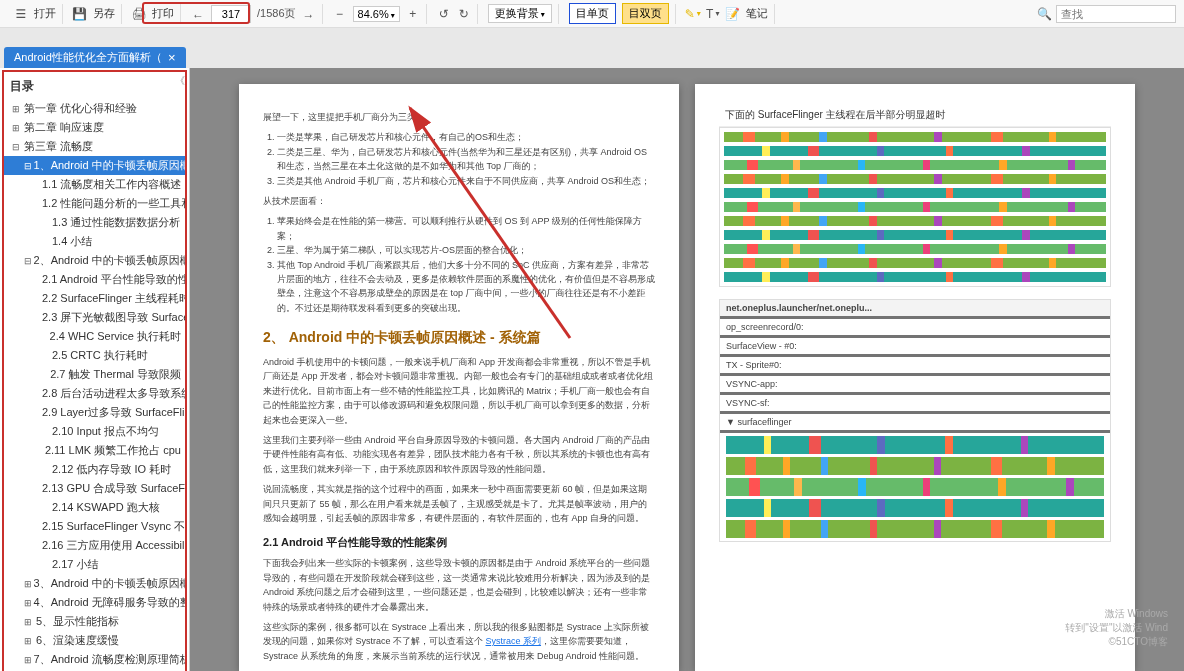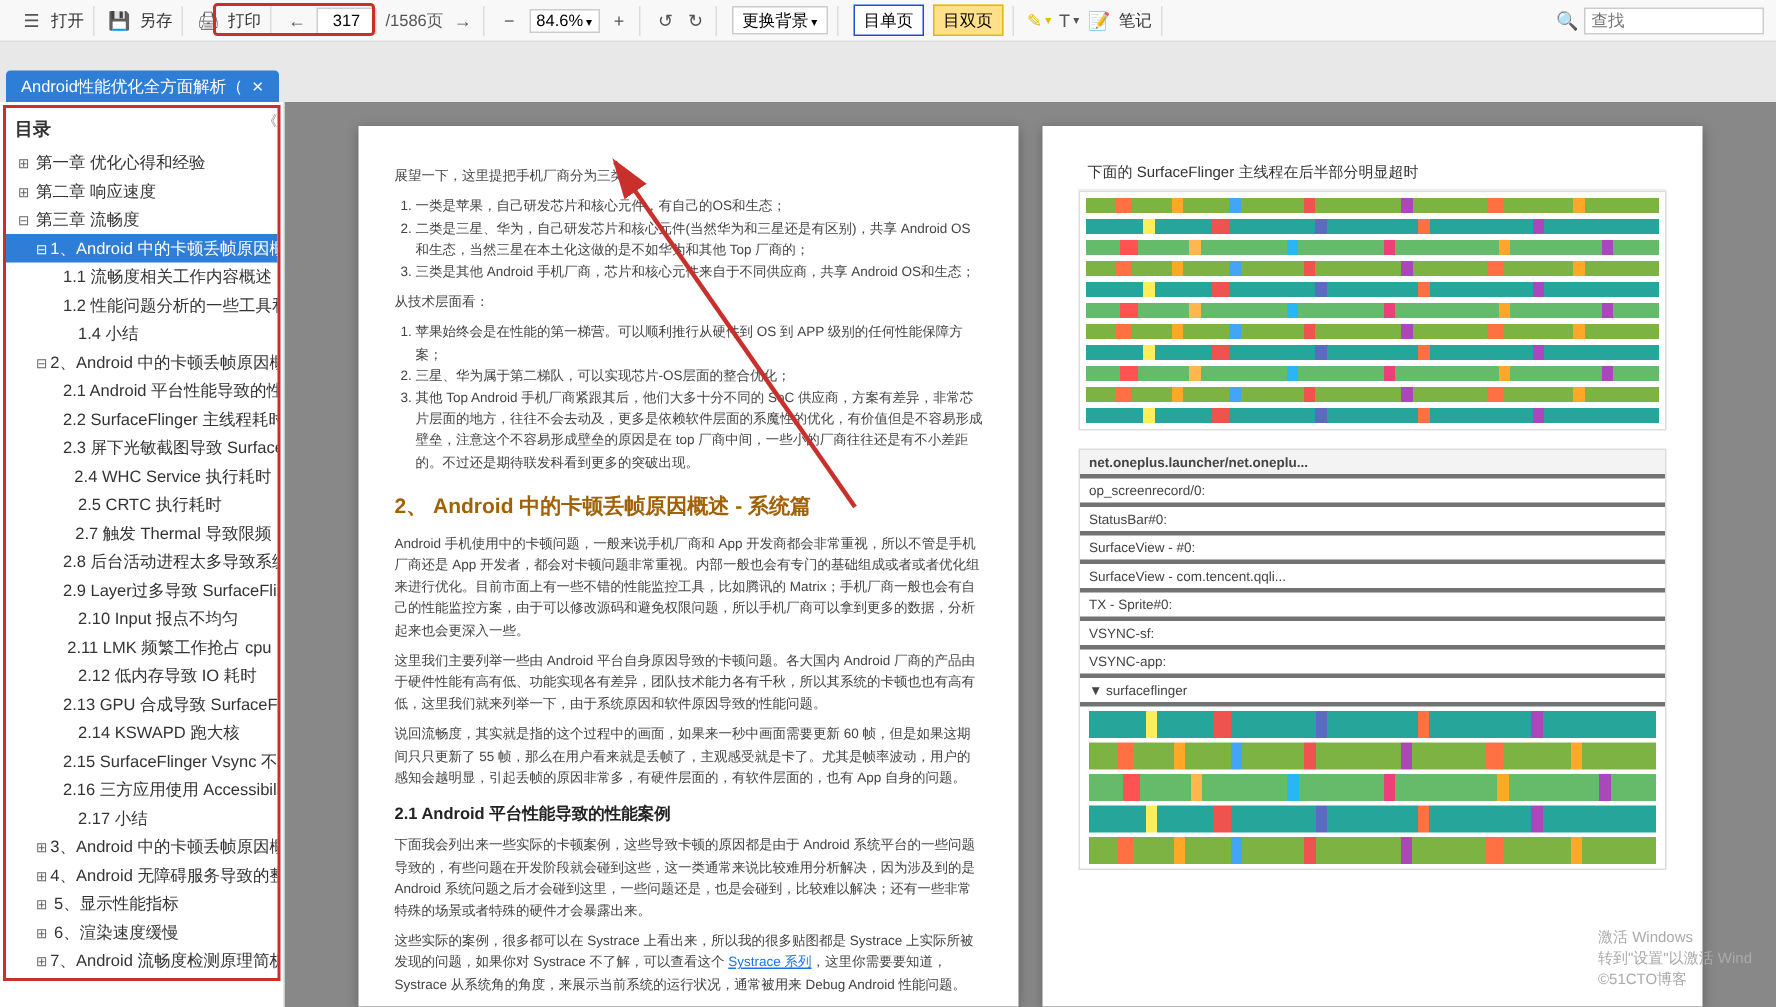--- a/index.html
+++ b/index.html
@@ -143,6 +143,10 @@
           </div>
           <div class="toc-item l3">
             <span class="toc-handle"></span>
+            <span>1.3 通过性能数据数据分析</span>
+          </div>
+          <div class="toc-item l3">
+            <span class="toc-handle"></span>
             <span>1.4 小结</span>
           </div>
           <div class="toc-item l2">

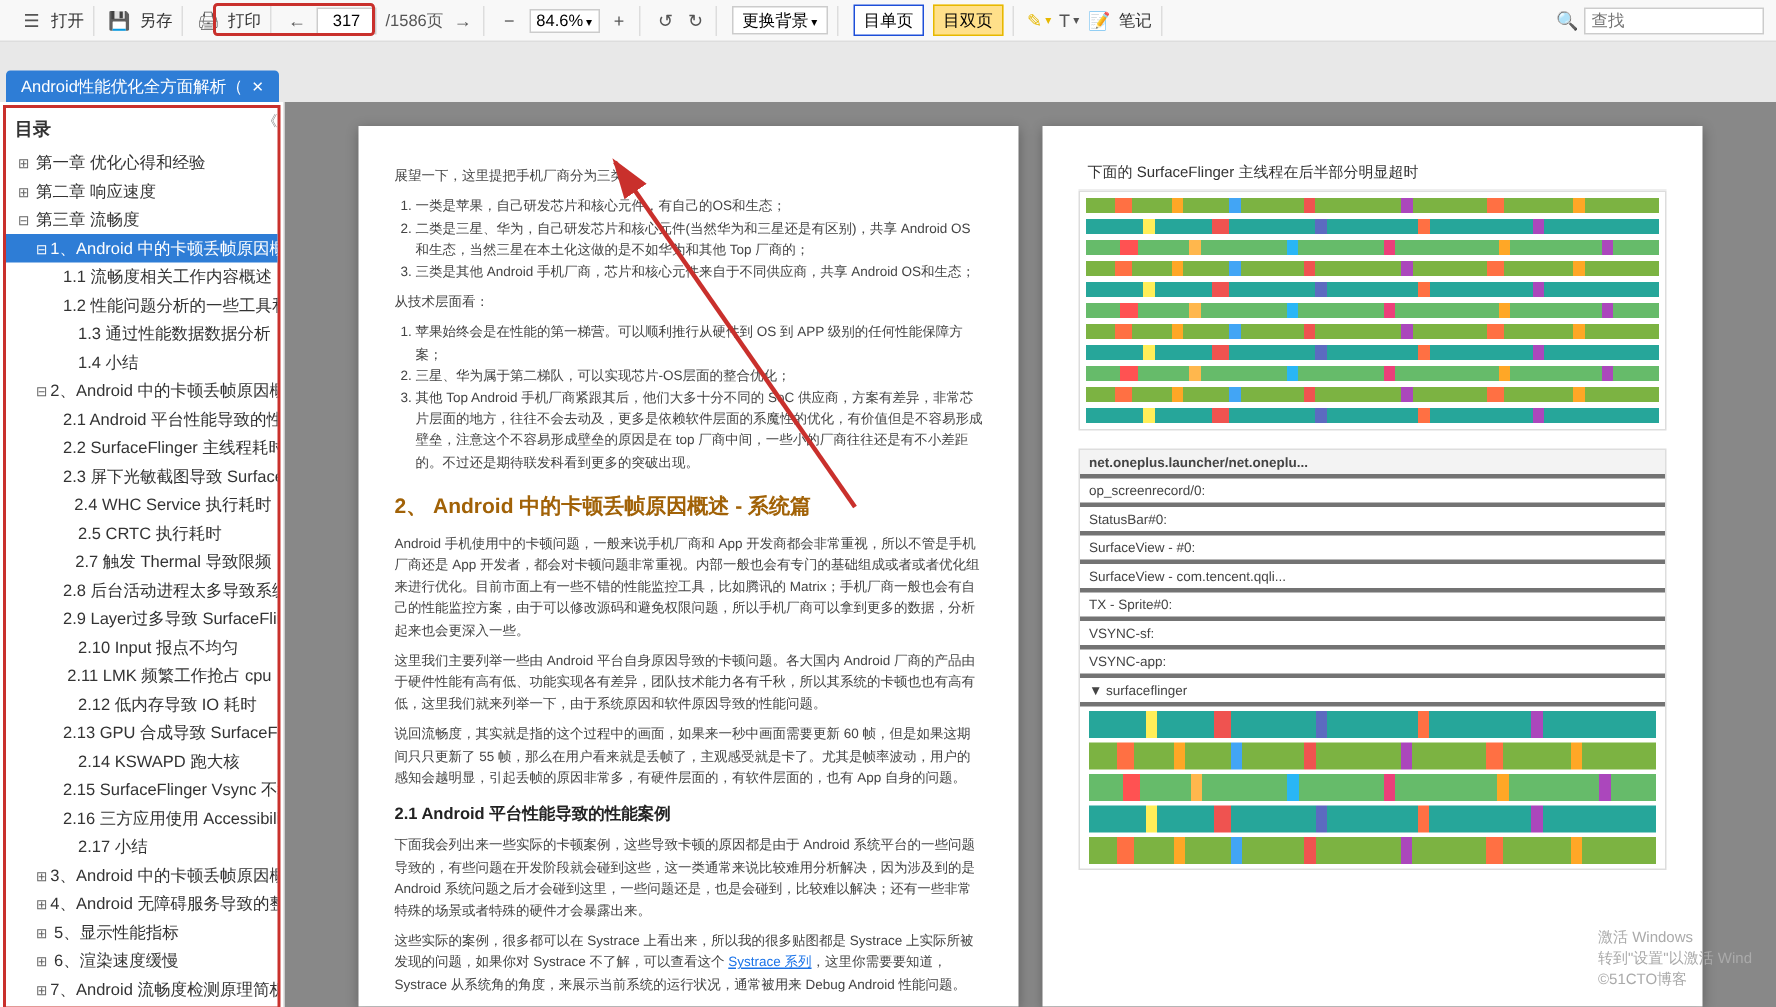--- a/index.html
+++ b/index.html
@@ -321,7 +321,6 @@
         <div class="panel-row" style="background:#f3f3f3;font-weight:bold">net.oneplus.launcher/net.oneplu...</div>
         <div id="panel-rows">
             <div class="panel-row">op_screenrecord/0:</div>
-            <div class="panel-row">StatusBar#0:</div>
             <div class="panel-row">SurfaceView - #0:</div>
             <div class="panel-row">SurfaceView - com.tencent.qqli...</div>
             <div class="panel-row">TX - Sprite#0:</div>

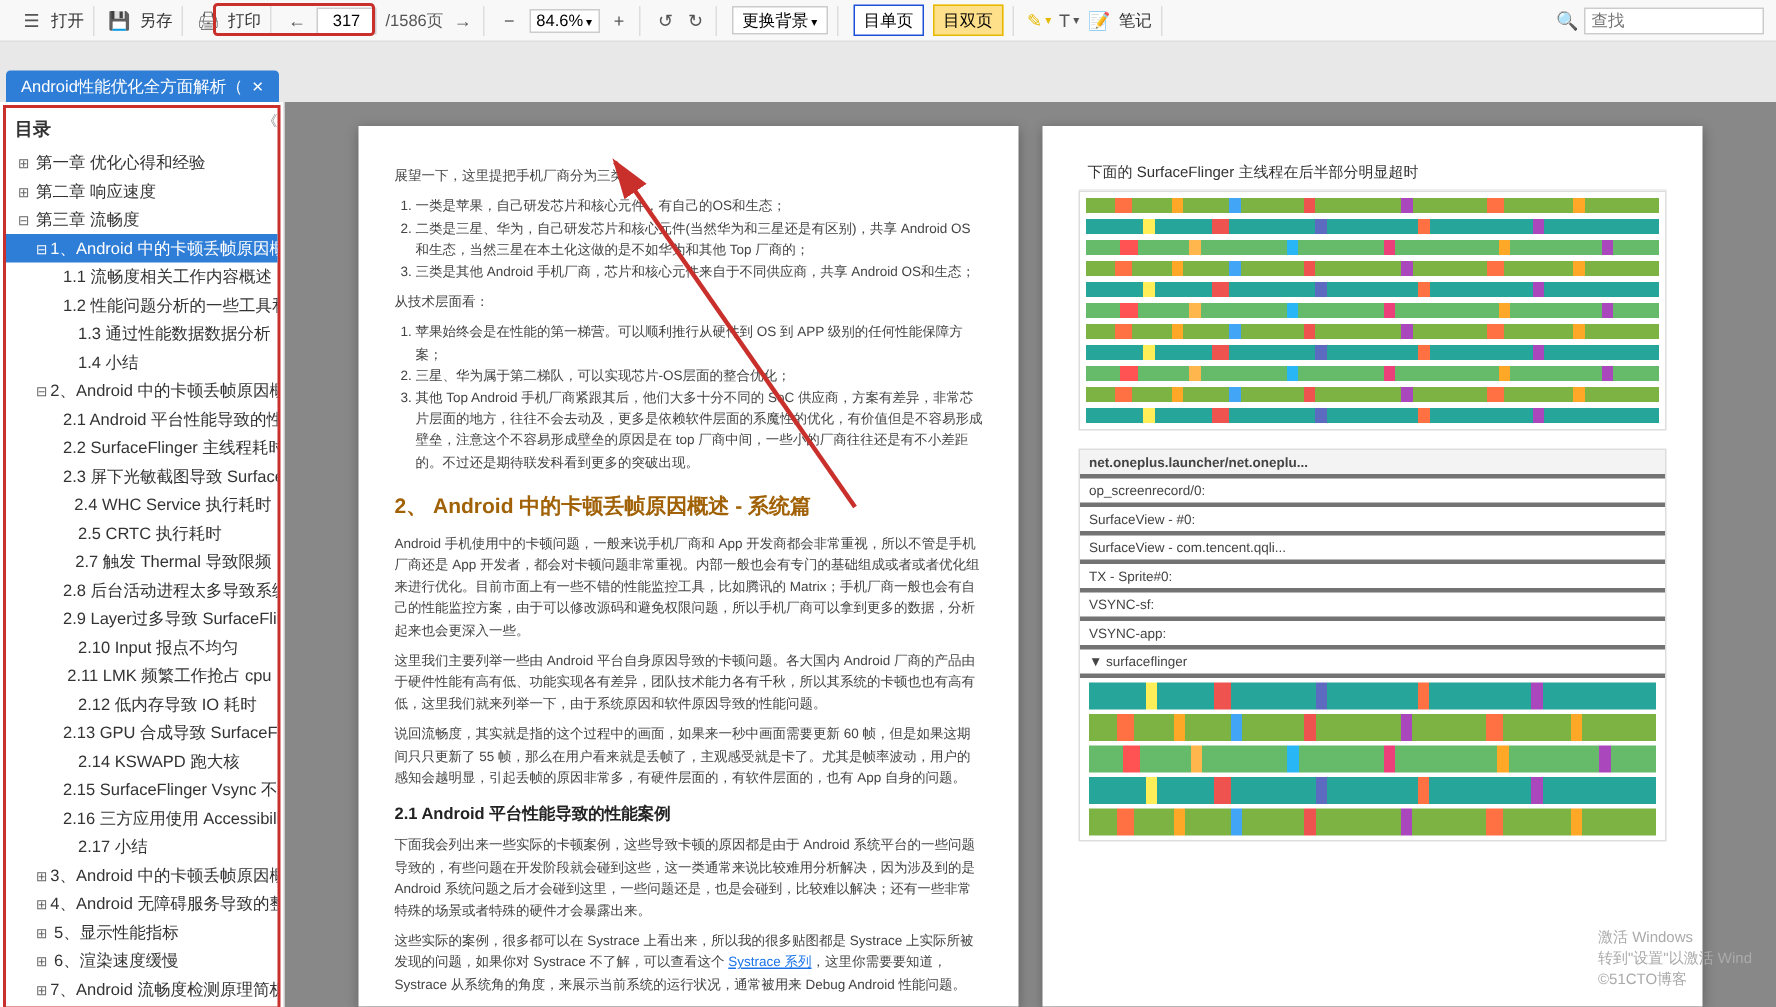--- a/index.html
+++ b/index.html
@@ -322,7 +322,6 @@
         <div id="panel-rows">
             <div class="panel-row">op_screenrecord/0:</div>
             <div class="panel-row">SurfaceView - #0:</div>
-            <div class="panel-row">SurfaceView - com.tencent.qqli...</div>
             <div class="panel-row">TX - Sprite#0:</div>
             <div class="panel-row">VSYNC-sf:</div>
             <div class="panel-row">VSYNC-app:</div>

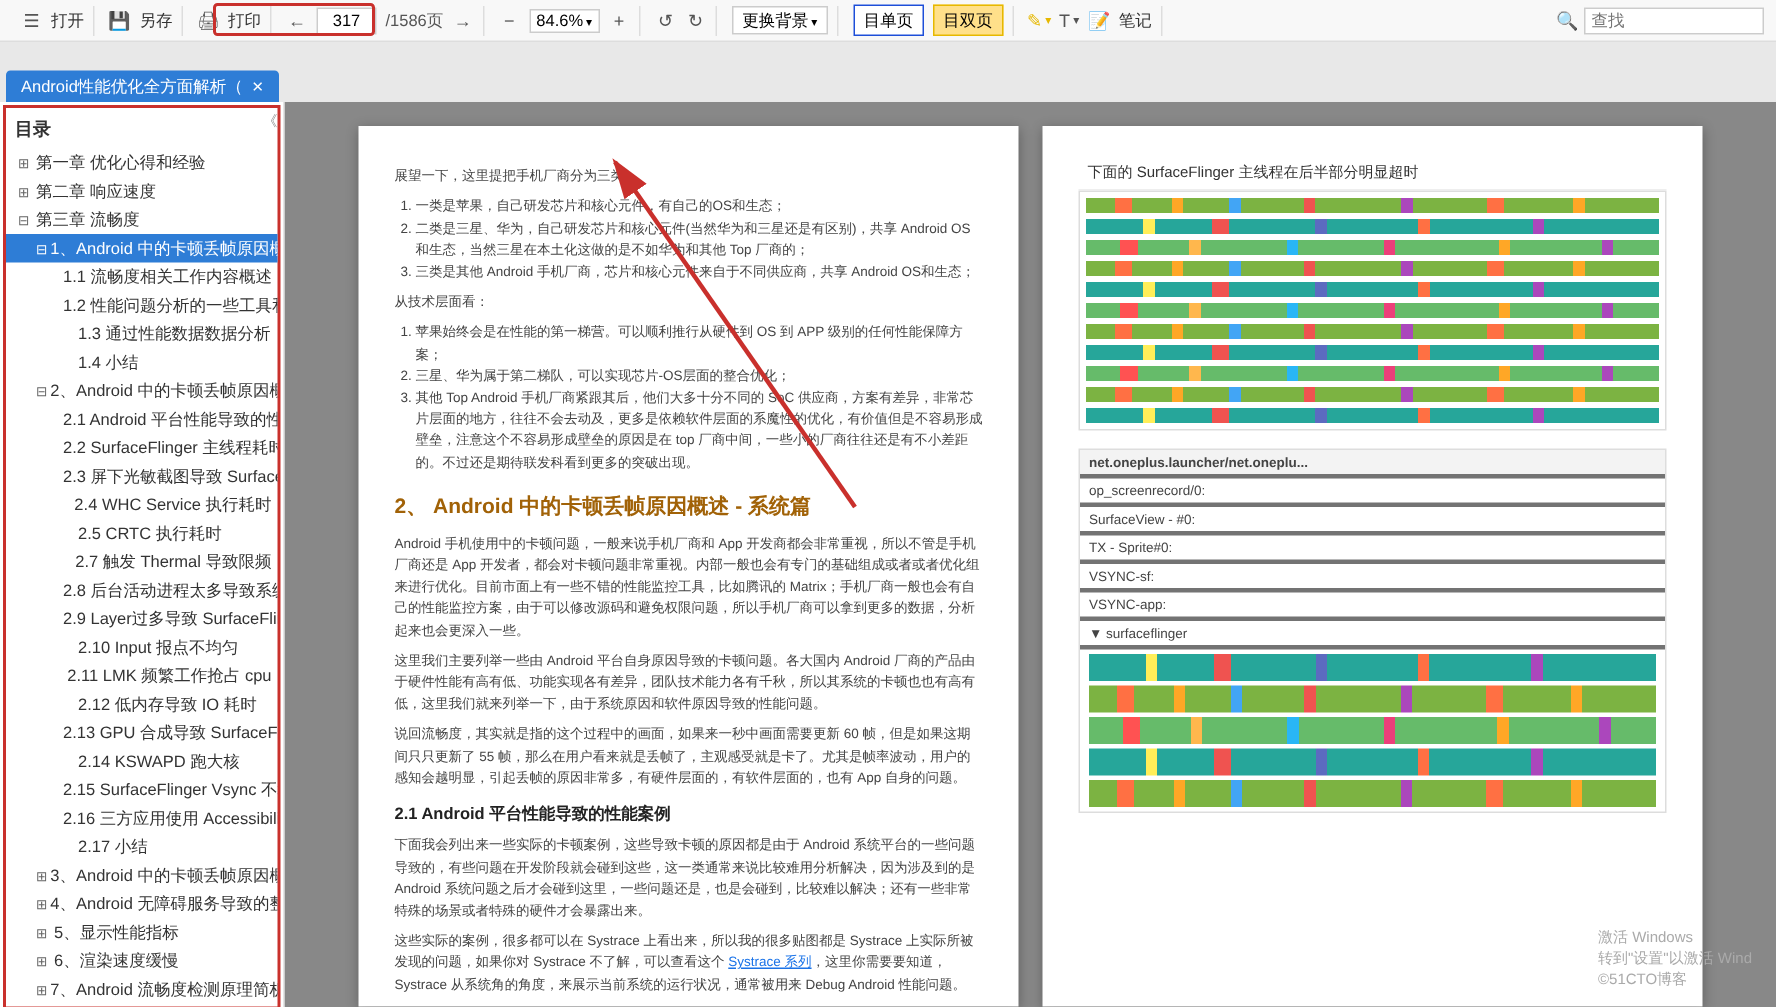--- a/index.html
+++ b/index.html
@@ -323,8 +323,8 @@
             <div class="panel-row">op_screenrecord/0:</div>
             <div class="panel-row">SurfaceView - #0:</div>
             <div class="panel-row">TX - Sprite#0:</div>
+            <div class="panel-row">VSYNC-app:</div>
             <div class="panel-row">VSYNC-sf:</div>
-            <div class="panel-row">VSYNC-app:</div>
             <div class="panel-row">▼ surfaceflinger</div>
           </div>
         <div class="trace-bar v2 panel-trace"></div>

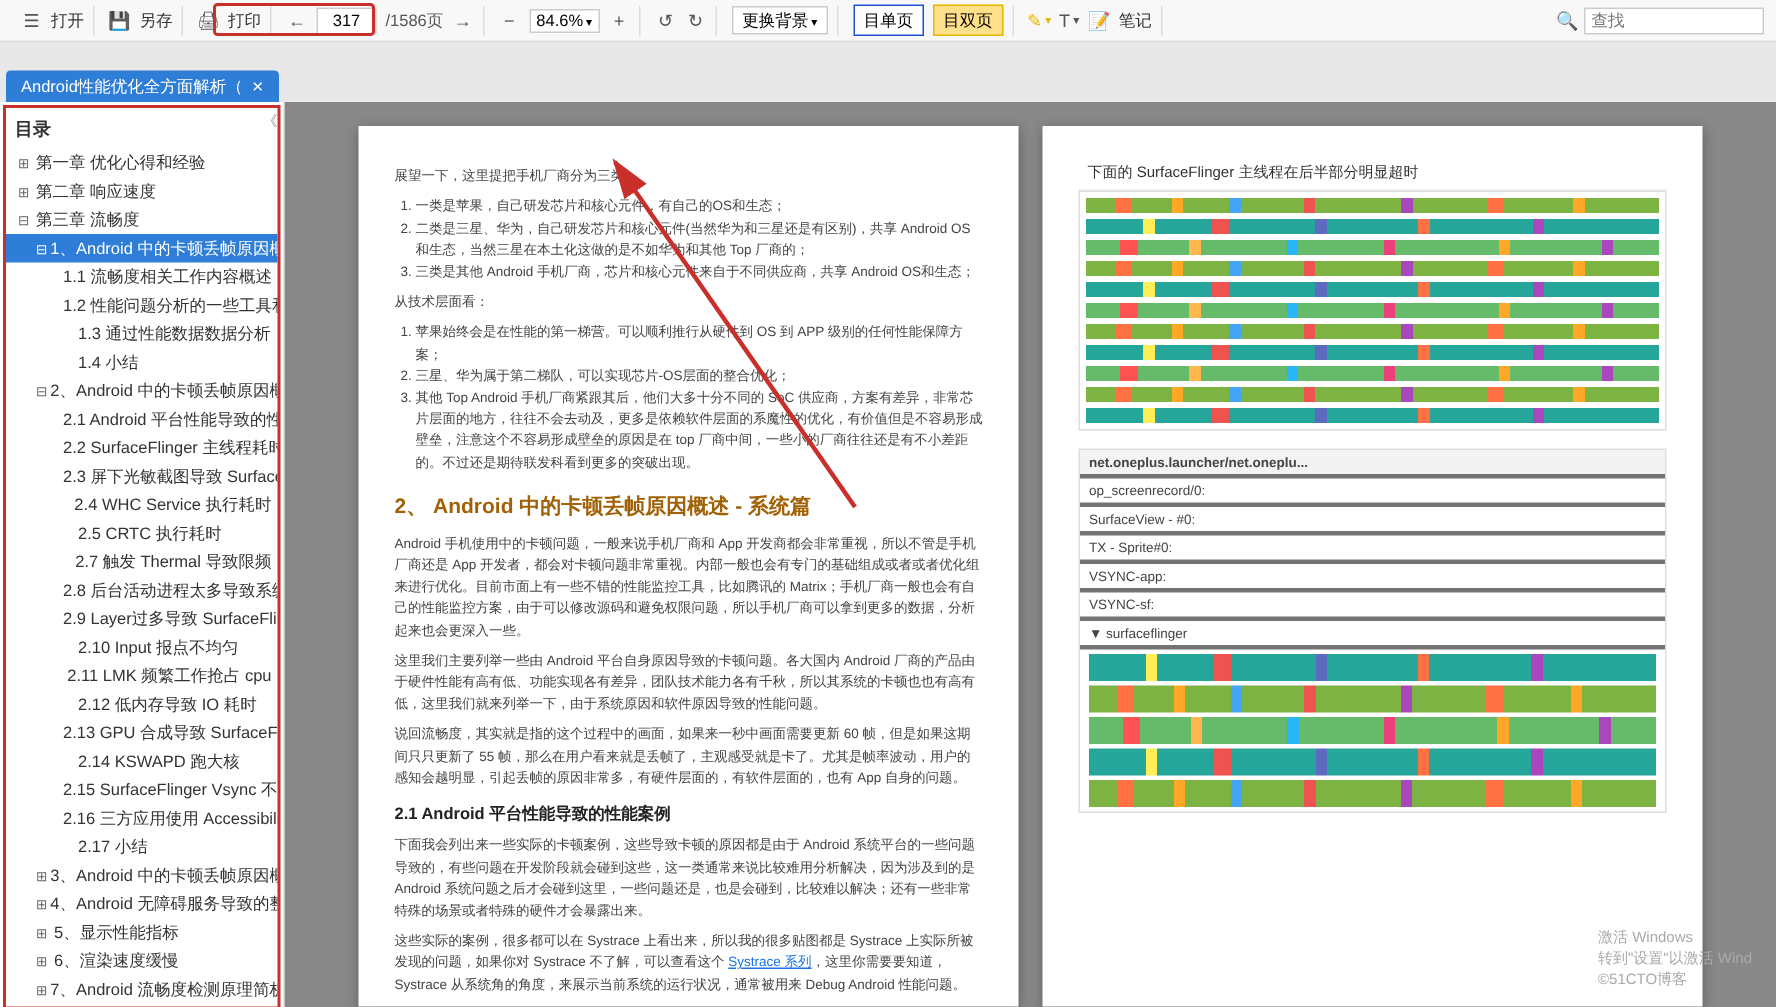--- a/index.html
+++ b/index.html
@@ -51,7 +51,7 @@
 .panel-trace { height: 18px; margin: 3px 6px; }
 .arrow-annot { position: absolute; left: 210px; top: 30px; z-index: 50; pointer-events: none; }
 .annot-box { position: absolute; border: 2px solid #c9302c; border-radius: 3px; pointer-events: none; }
-.watermark { position: fixed; right: 16px; bottom: 10px; color: #aaa; font-size: 10px; text-align: left; line-height: 1.4; margin-top: 20px; }
+.watermark { position: fixed; right: 16px; bottom: 22px; color: #aaa; font-size: 10px; text-align: right; line-height: 1.4; margin-top: 20px; }
 .dropdown-arrow { font-size: 8px; margin-left: 2px; }
 </style>
 </head>

